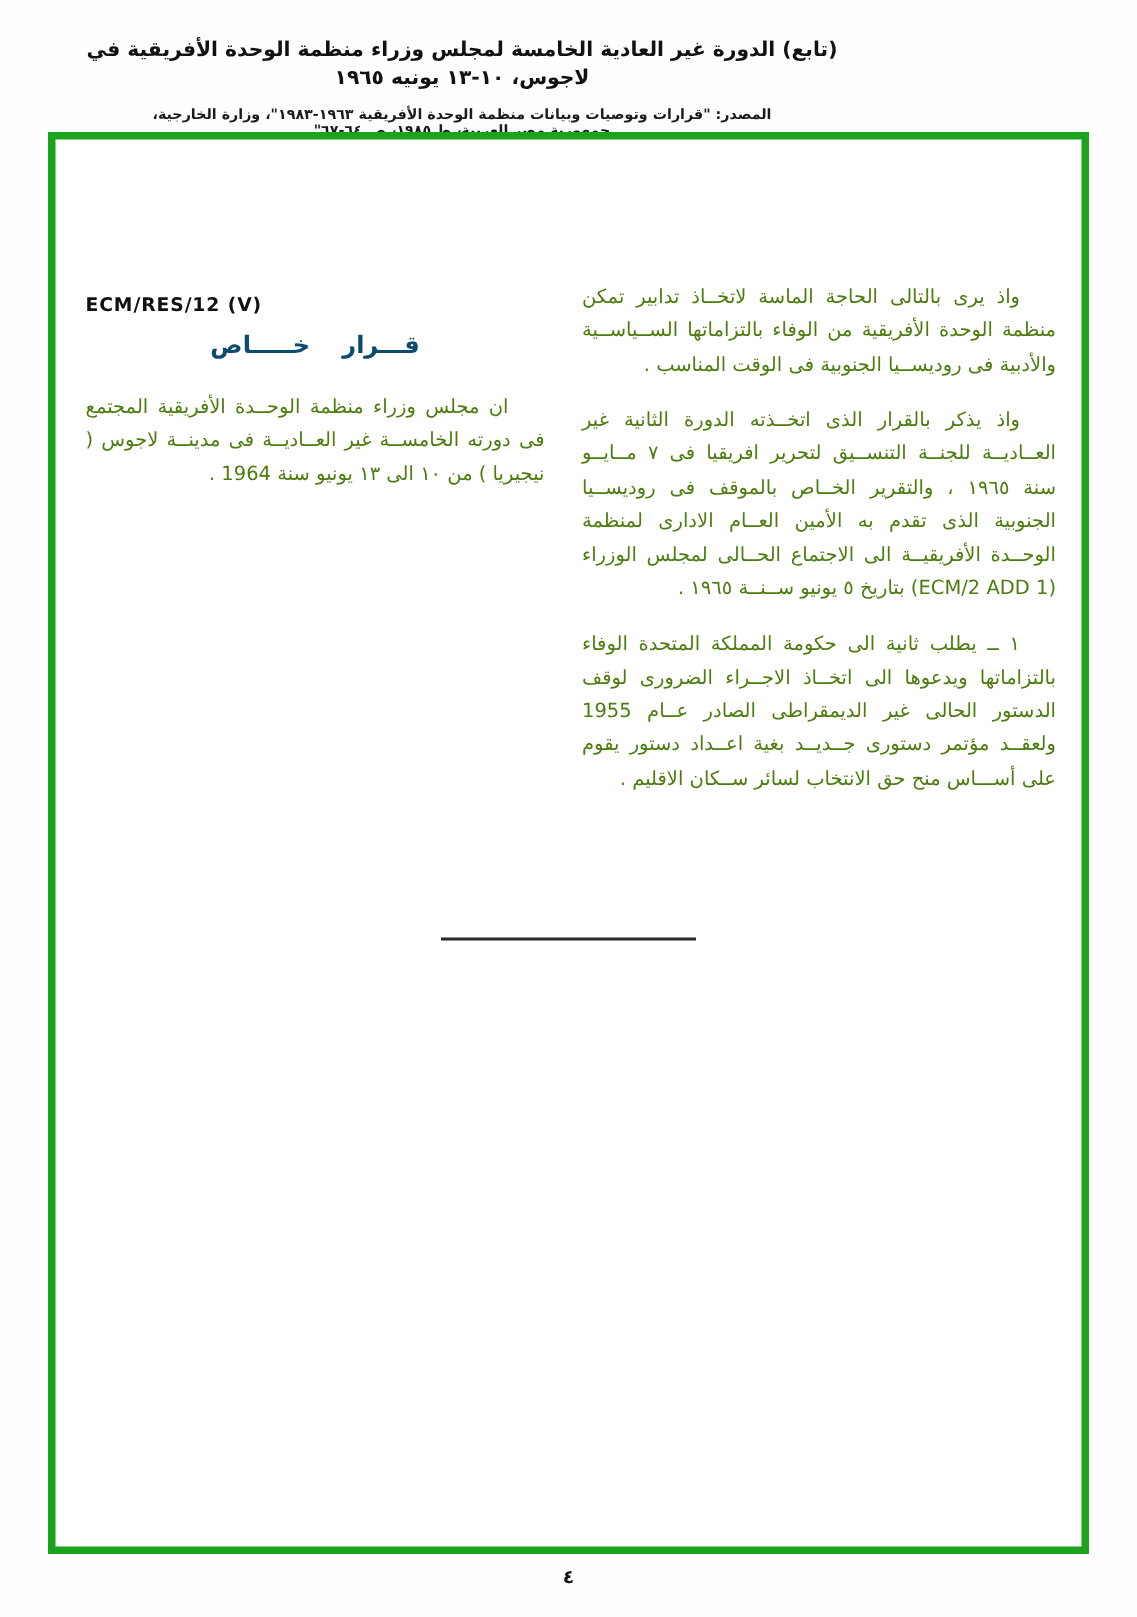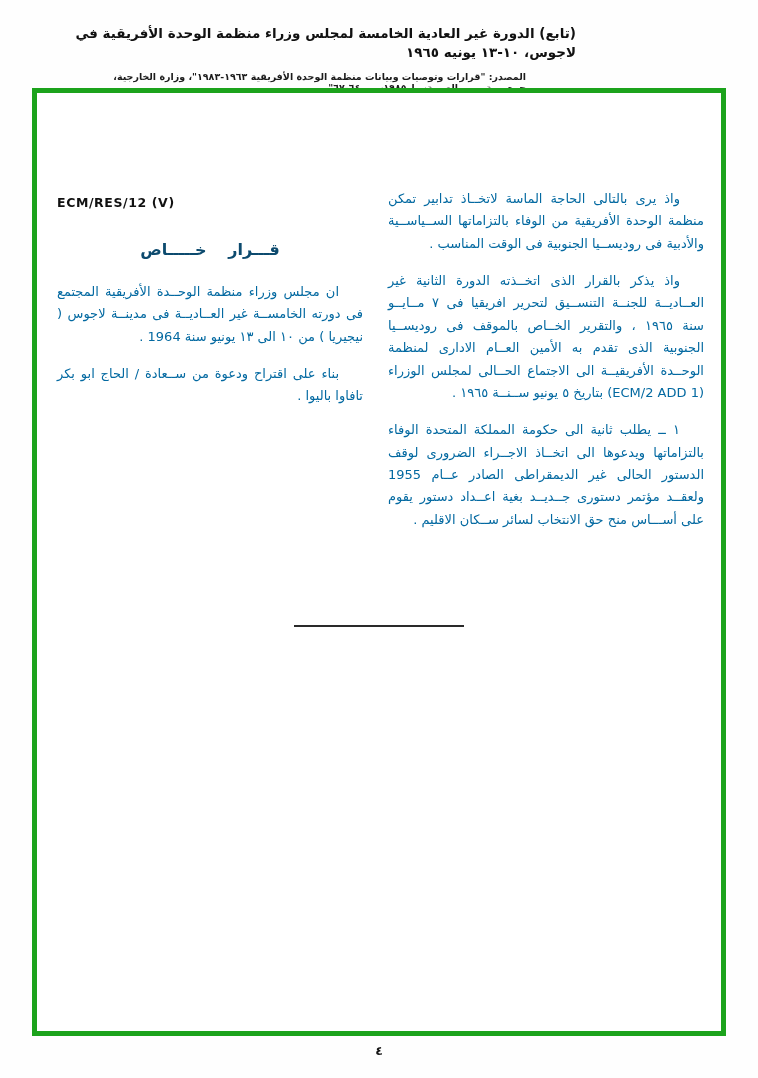--- a/index.html
+++ b/index.html
@@ -18,6 +18,7 @@
     position: absolute;
     top: 24px; left: 0;
     width: 616px;
+    text-align: center;
     direction: rtl;
   }
   .header-title {

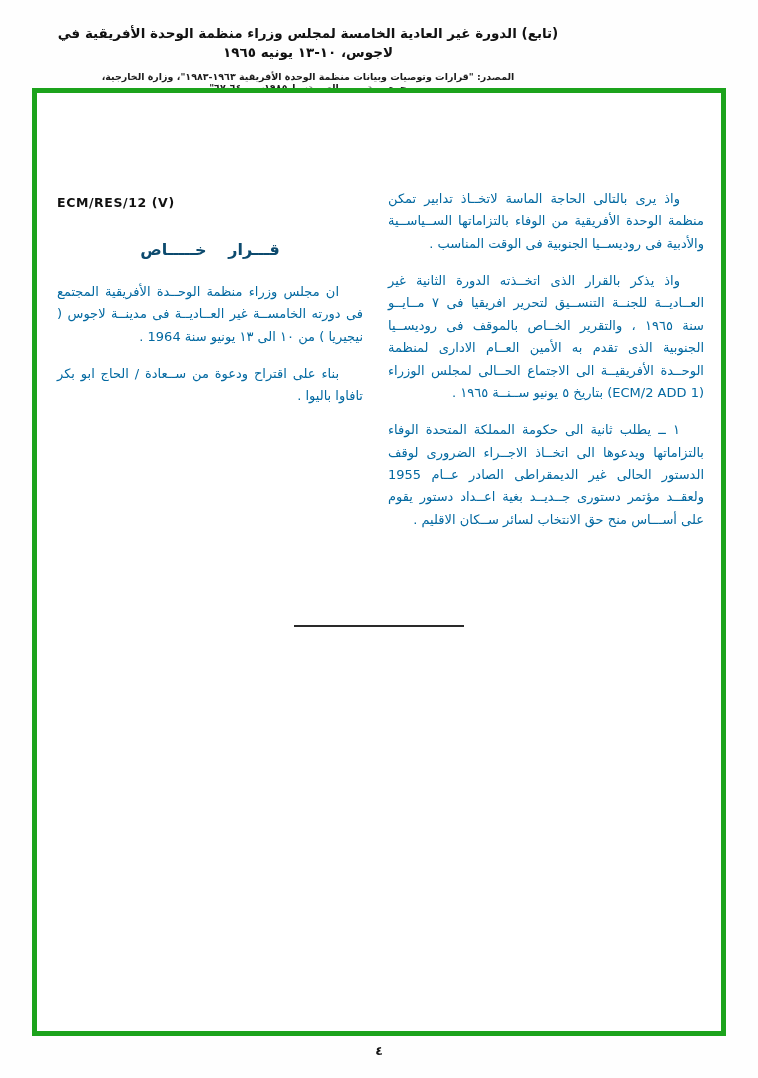--- a/index.html
+++ b/index.html
@@ -66,7 +66,7 @@
     font-size: 12.5px;
     letter-spacing: 0.6px;
     color: #111;
-    margin-bottom: 30px;
+    margin-bottom: 10px;
   }
   .title {
     text-align: center;

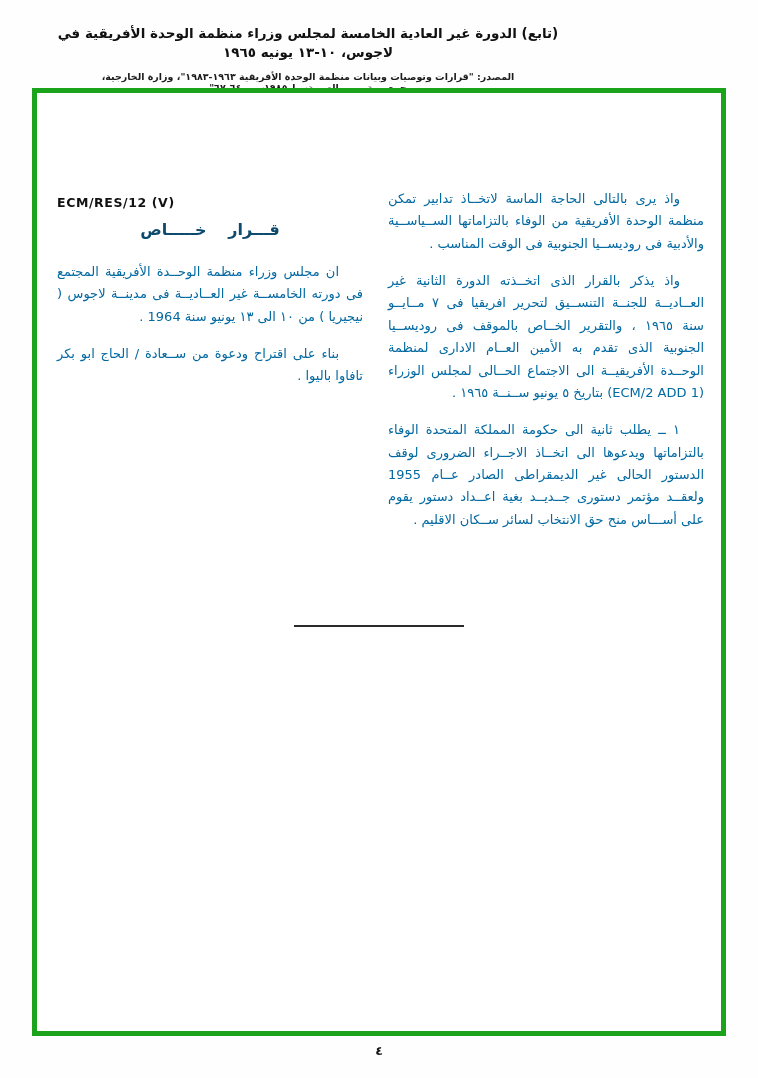--- a/index.html
+++ b/index.html
@@ -56,7 +56,7 @@
     text-align: justify;
     text-indent: 24px;
     margin-bottom: 15px;
-    color: #0369a1;
+    color: #4d7c0f;
   }
 
   .ref {

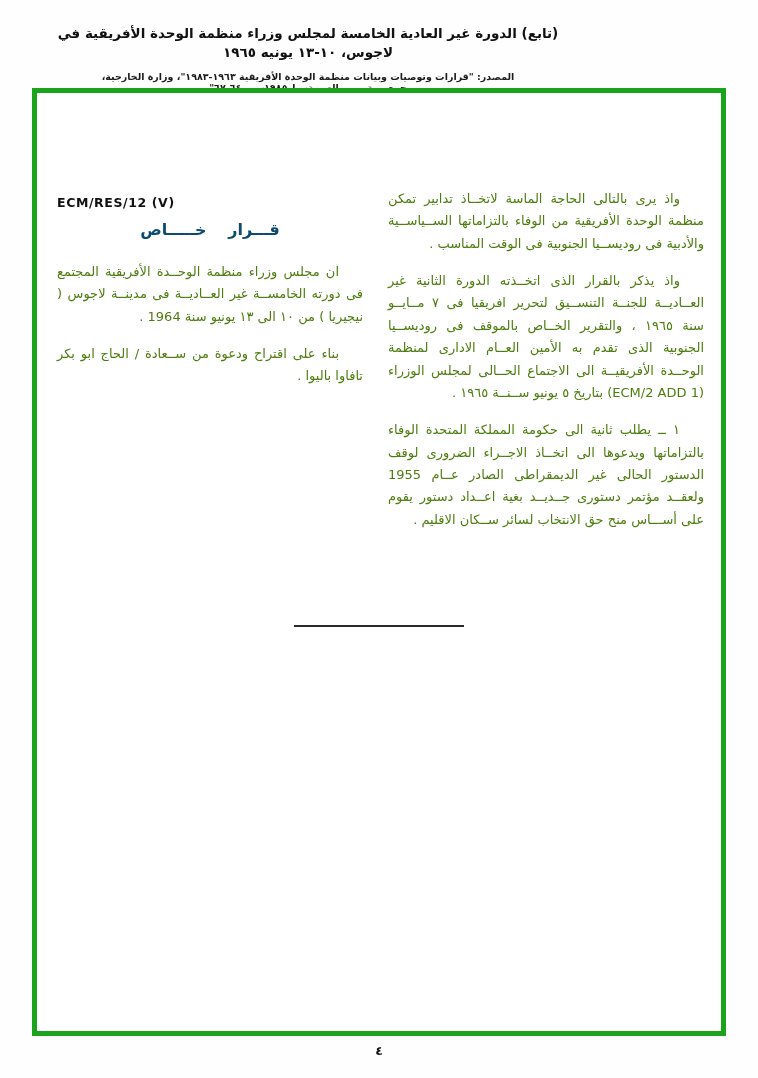--- a/index.html
+++ b/index.html
@@ -119,7 +119,6 @@
       <div class="ref">ECM/RES/12 (V)</div>
       <h2 class="title">قـــرار خـــــاص</h2>
       <p class="para">ان مجلس وزراء منظمة الوحــدة الأفريقية المجتمع فى دورته الخامســة غير العــاديــة فى مدينــة لاجوس ( نيجيريا ) من ١٠ الى ١٣ يونيو سنة 1964 .</p>
-      <p class="para">بناء على اقتراح ودعوة من ســعادة / الحاج ابو بكر تافاوا باليوا .</p>
     </div>
 
     <div class="divider"></div>

